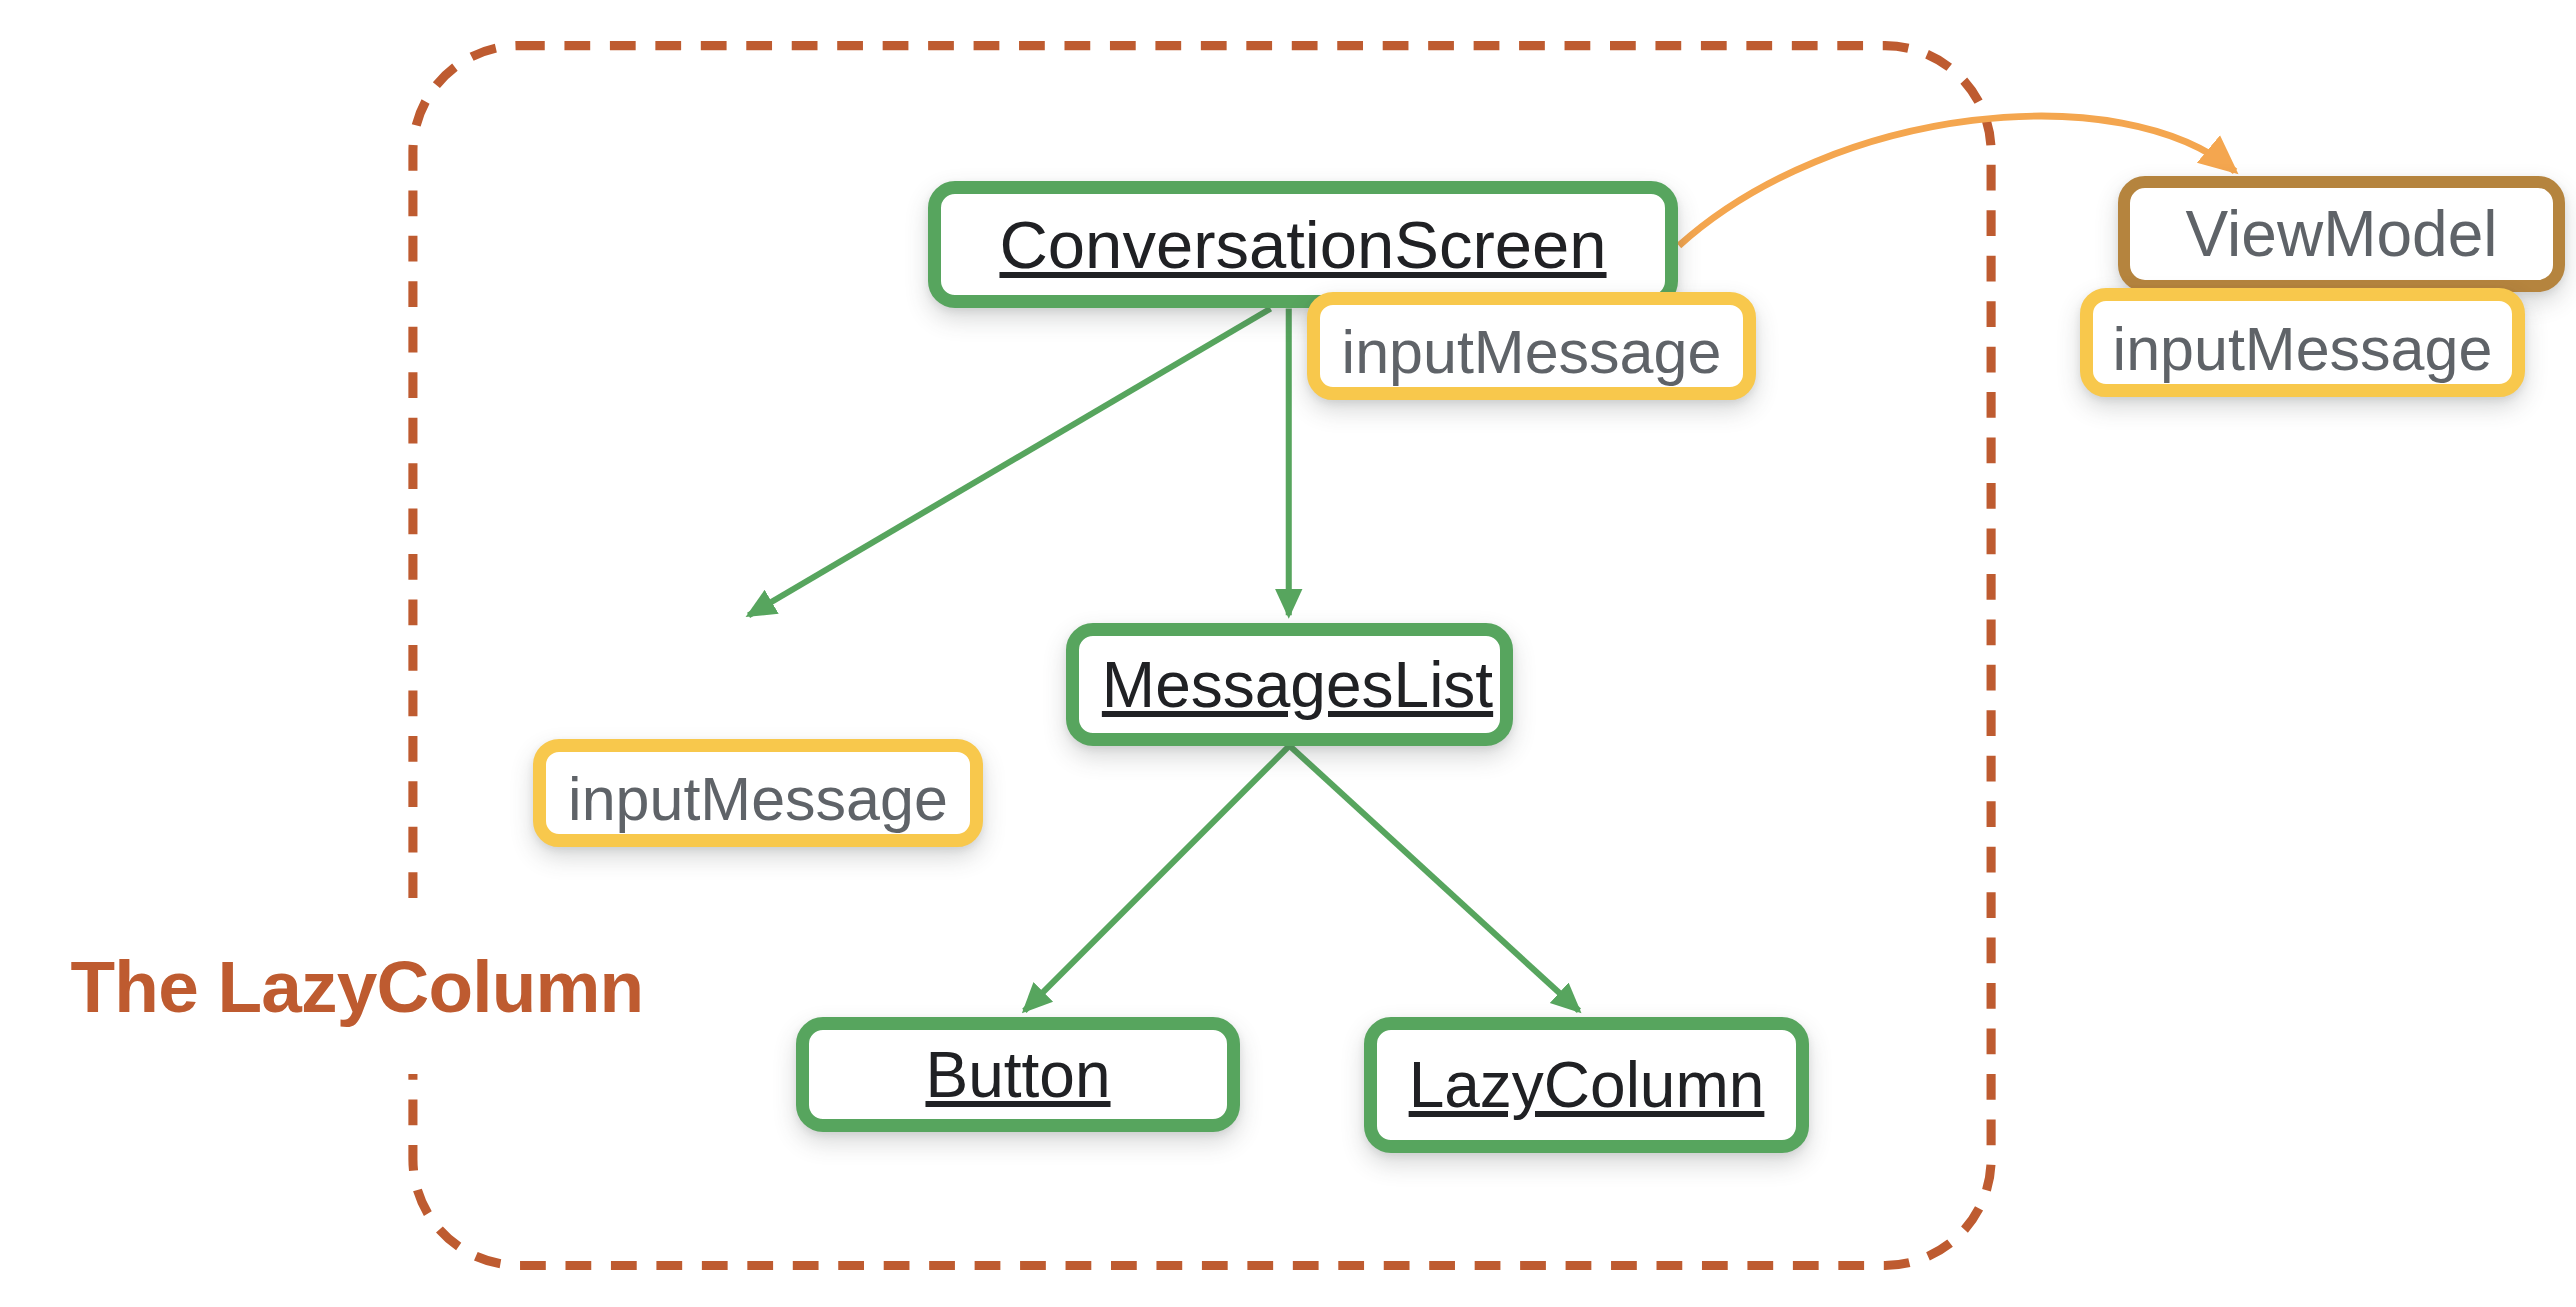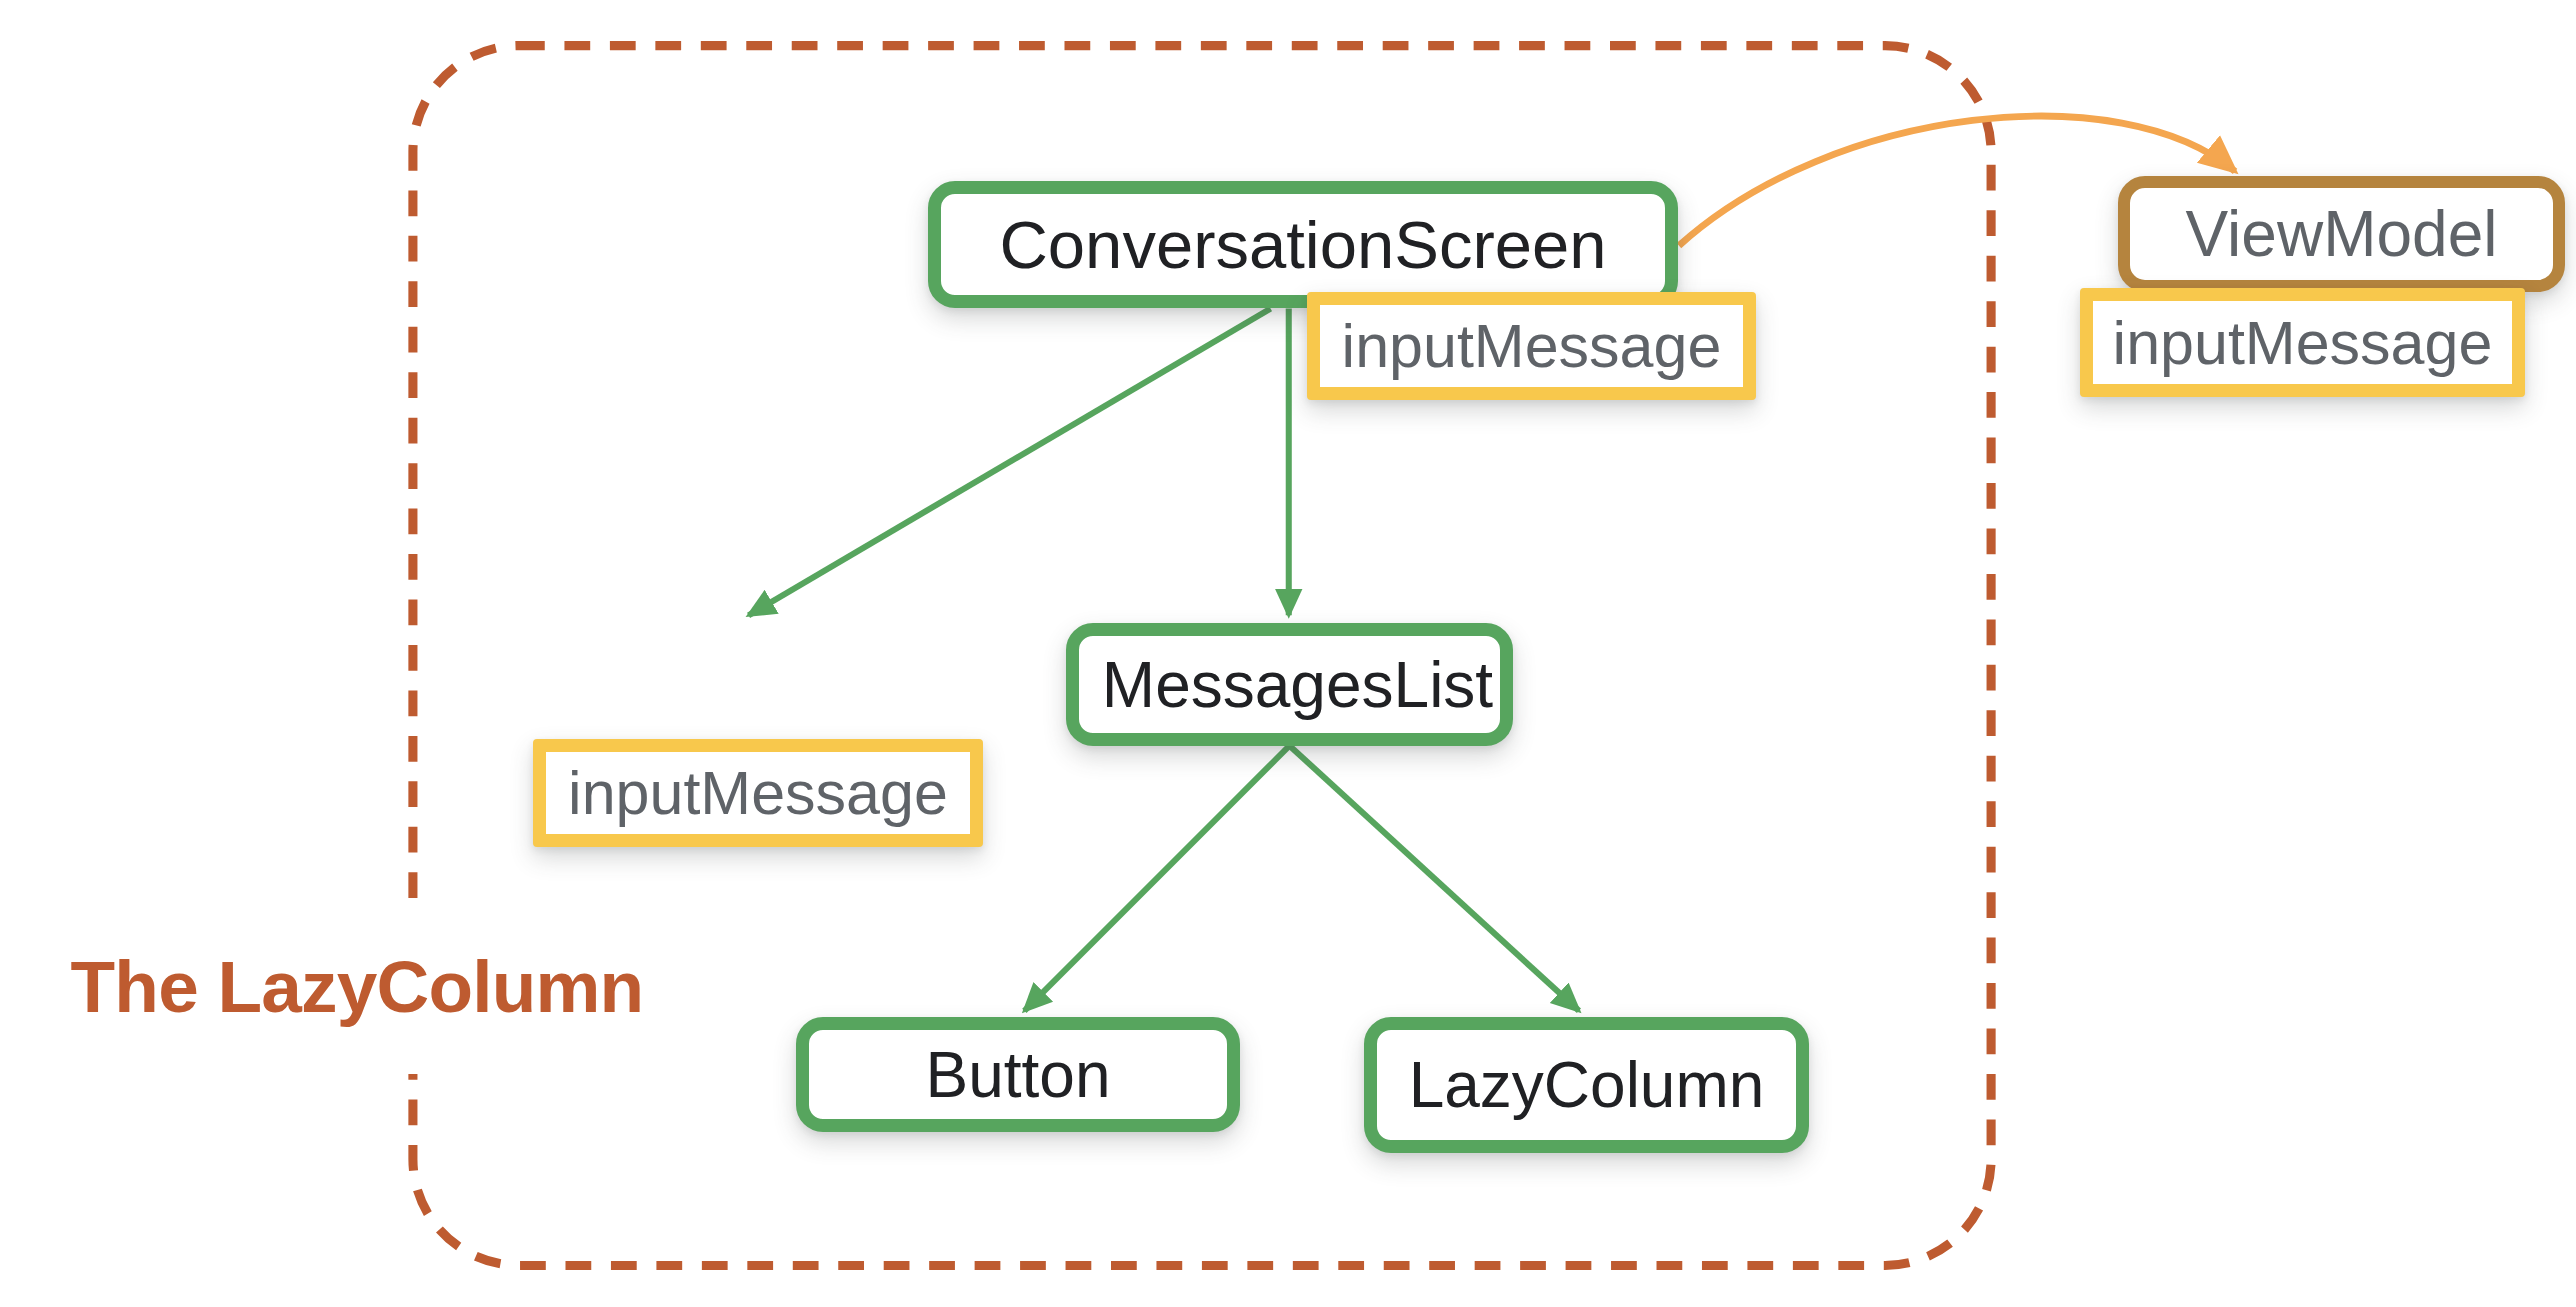--- a/index.html
+++ b/index.html
@@ -53,6 +53,7 @@
     border: 13px solid var(--composable_border, #57A55E);
     color: var(--composable_text, #202124);
     font-size: 64px;
+    text-decoration: underline;
   }
   .viewmodel {
     border: 12px solid var(--viewmodel_border, #B5843E);

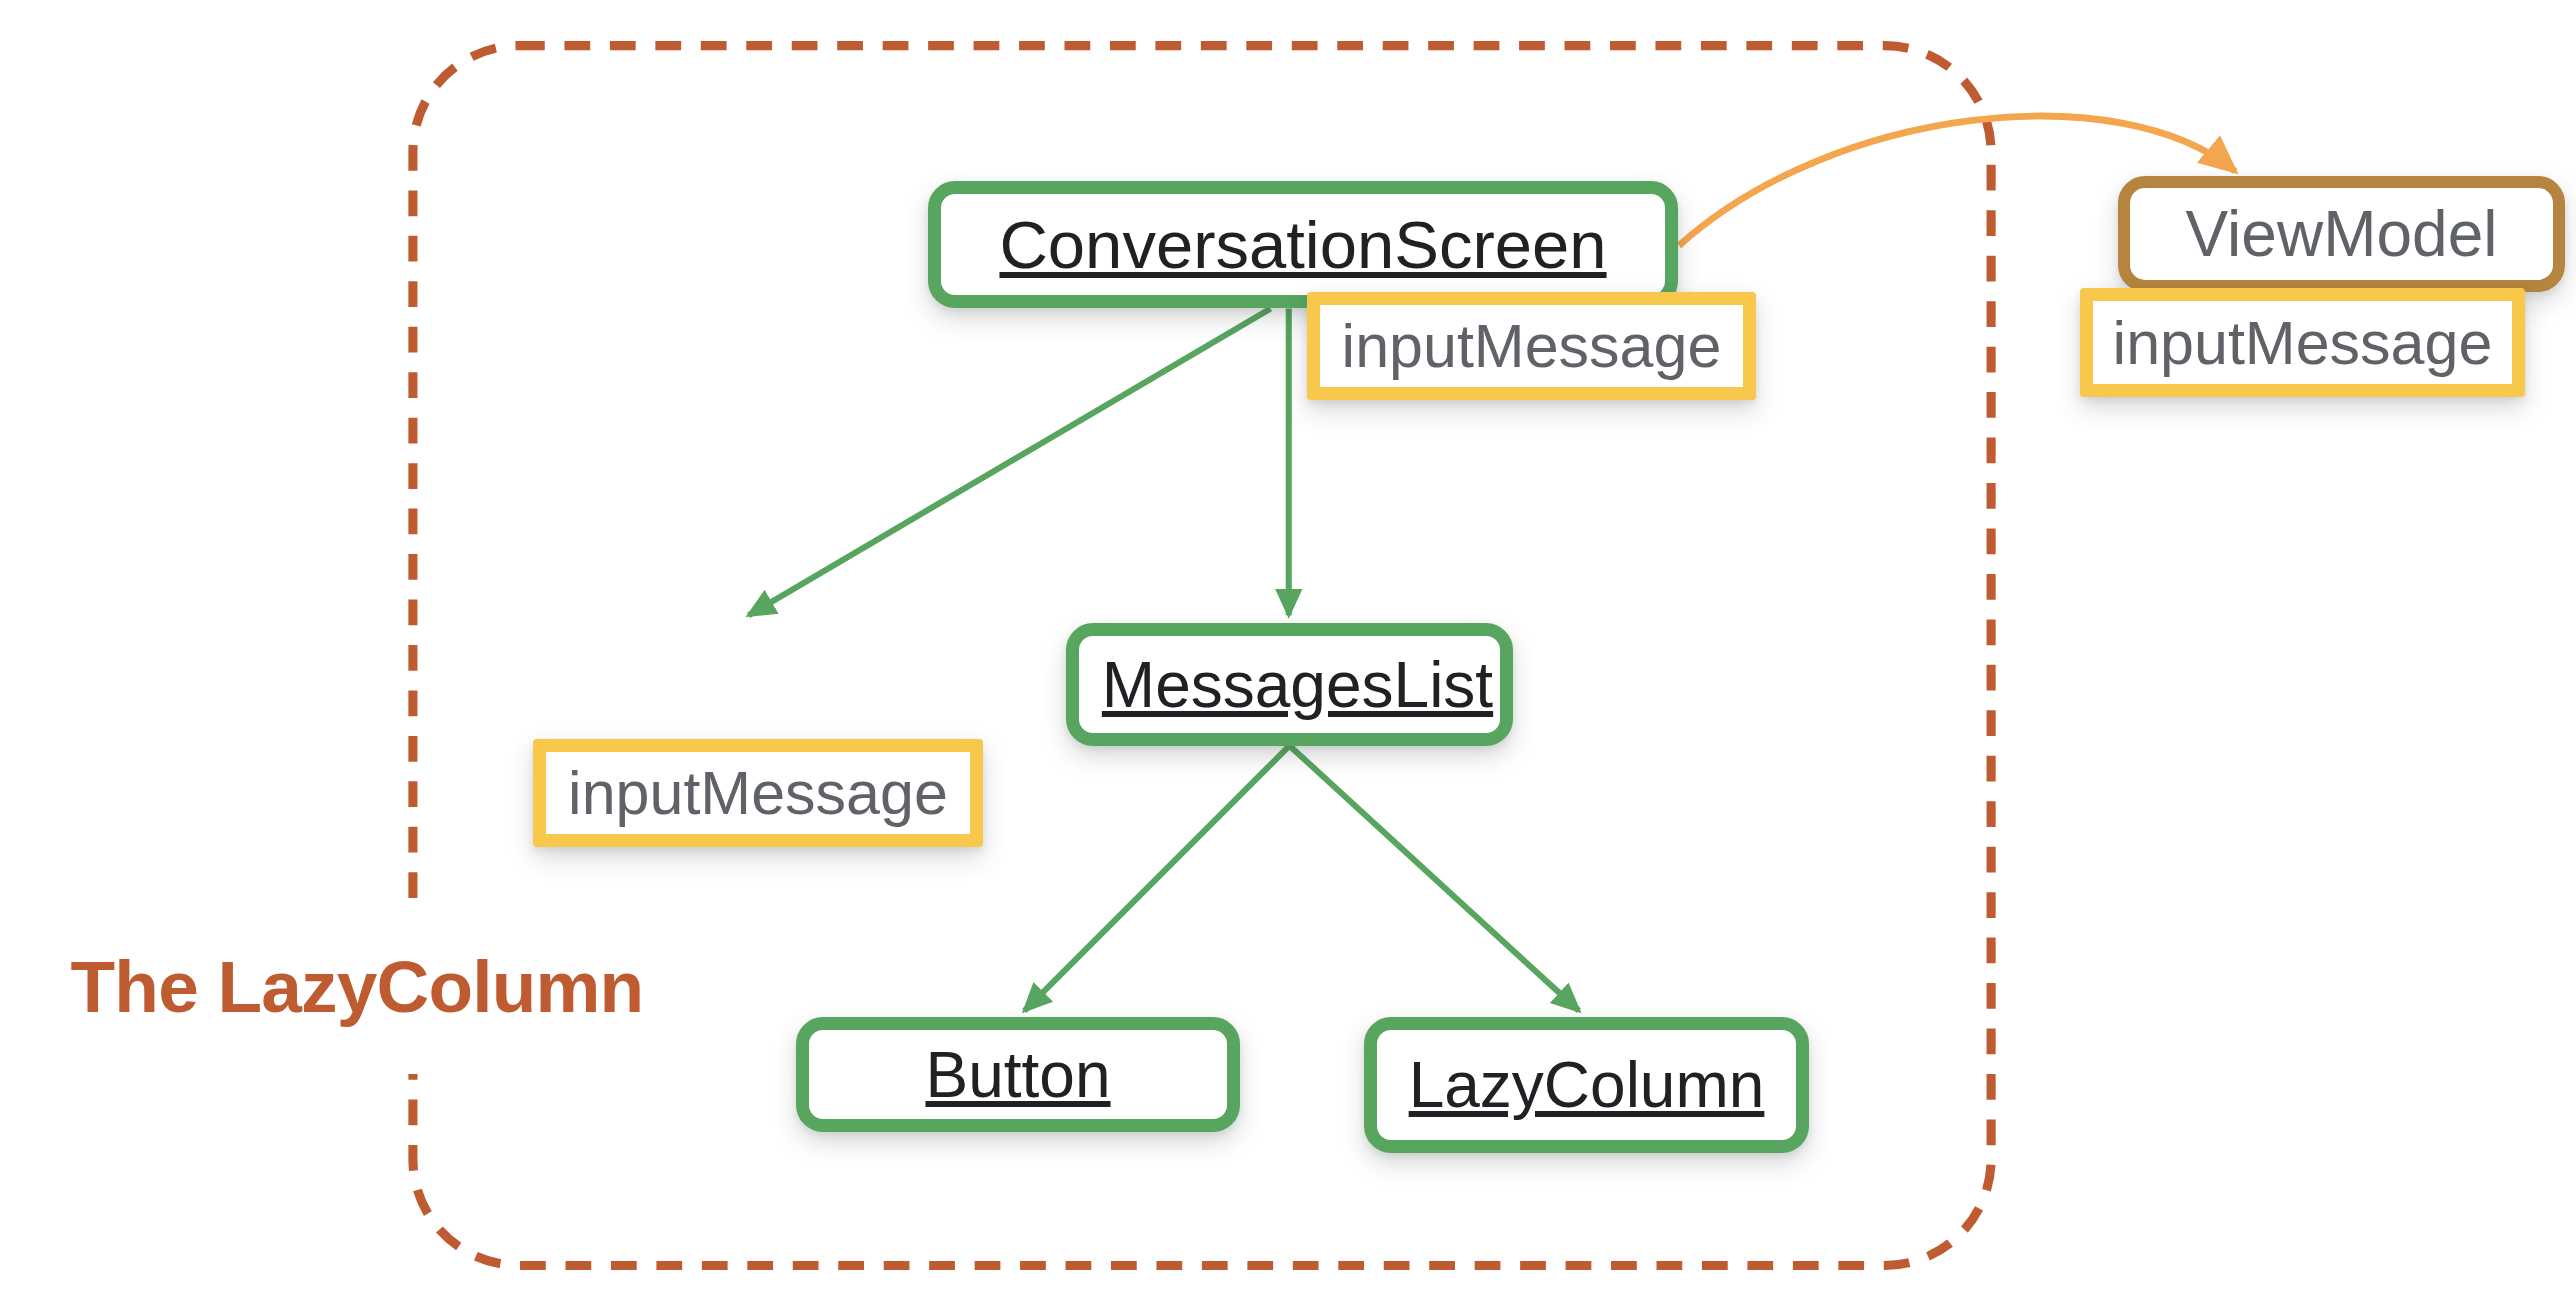--- a/index.html
+++ b/index.html
@@ -65,8 +65,9 @@
     border: 13.6px solid var(--state_border, #F8C84C);
     color: var(--secondary_text, #5F6368);
     font-size: 61px;
-    border-radius: 4px;
+    border-radius: 26px;
     z-index: 12;
+    align-items: flex-end;
   }
   #node-conversation-screen { left: 928px; top: 181px;  width: 750px; height: 127px; font-size: 67px; }
   #badge-conversation      { left: 1307px; top: 292px;  width: 449px; height: 108px; }

